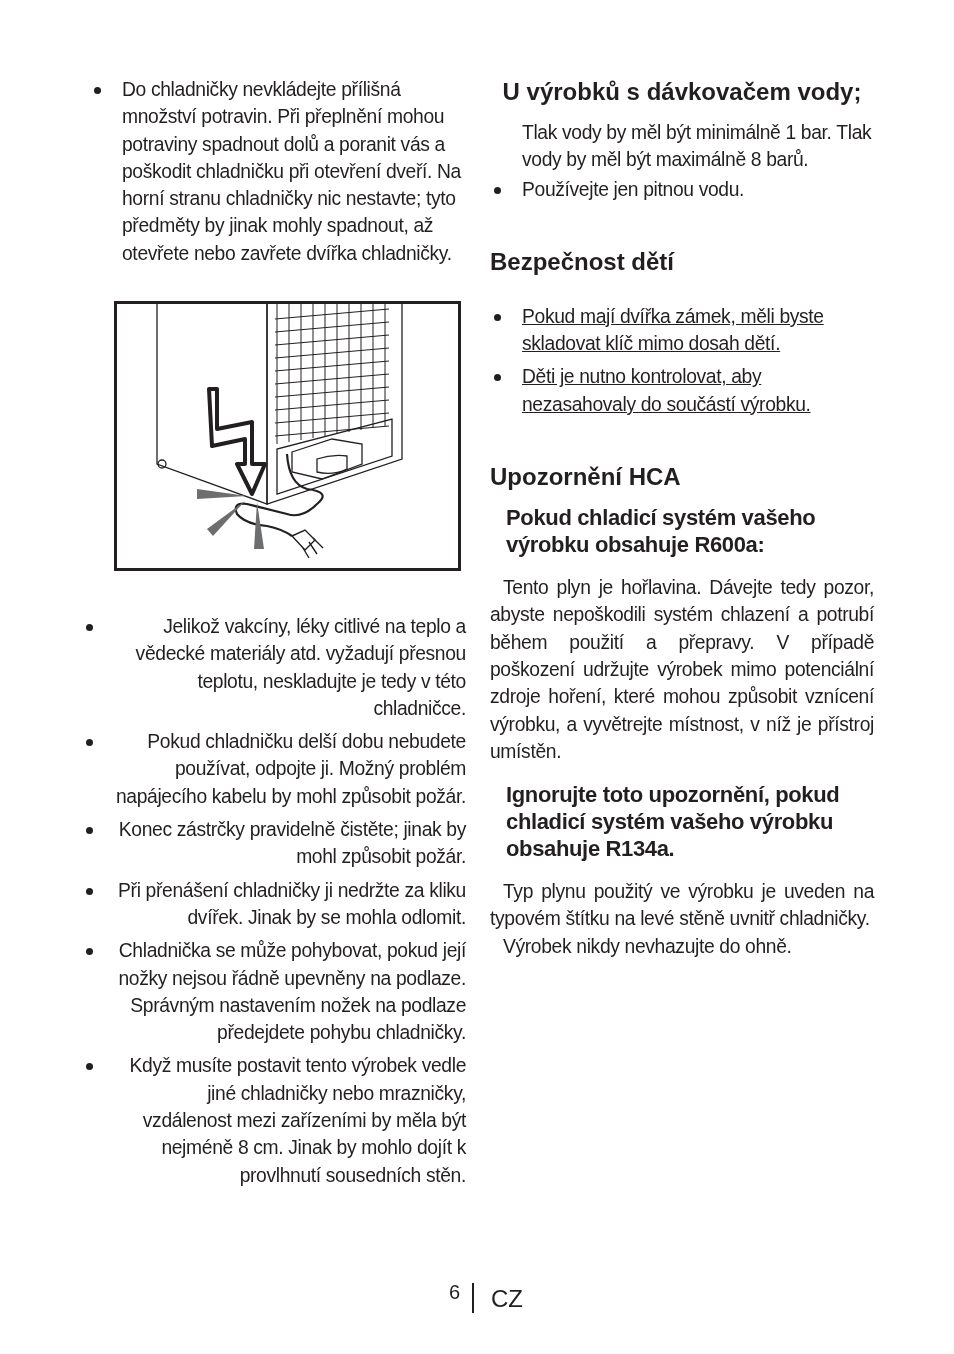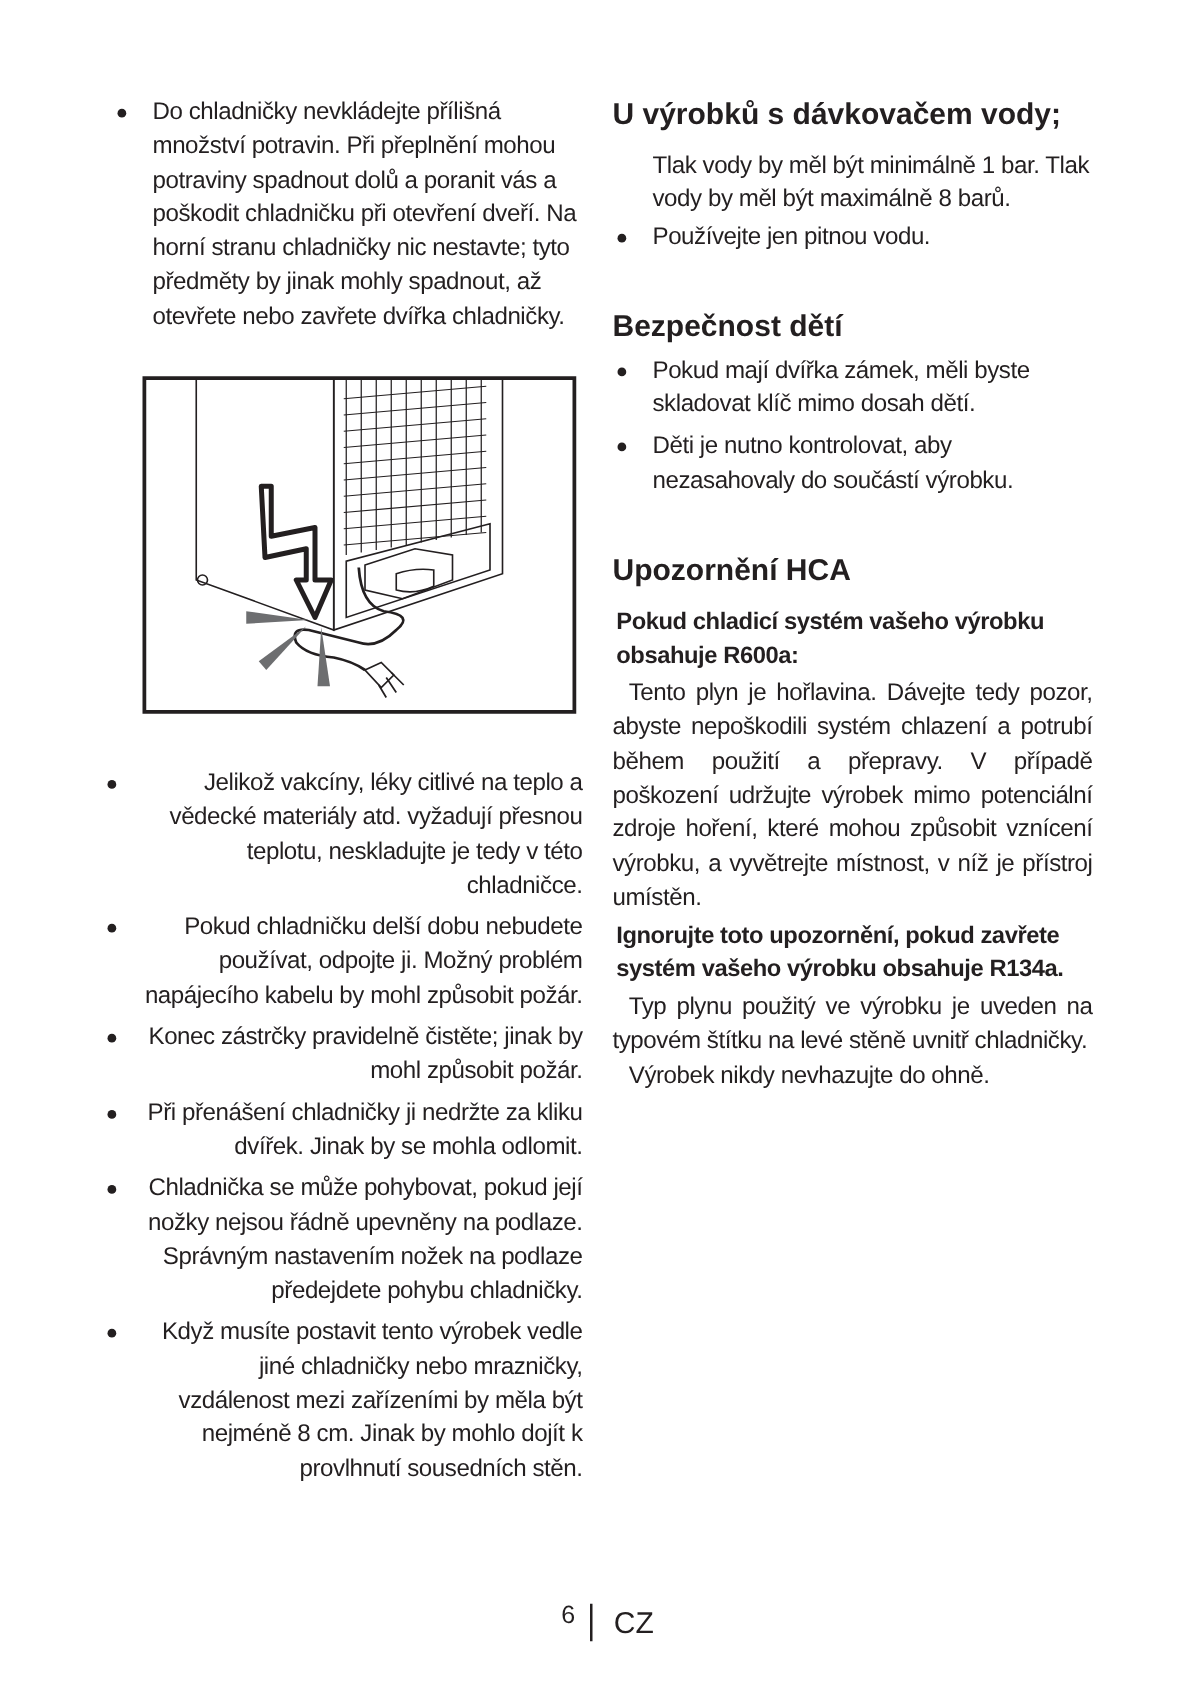--- a/index.html
+++ b/index.html
@@ -105,7 +105,7 @@
 </div>
 
 <div class="col-right text">
-  <h2 style="margin-top:3px;">U výrobků s dávkovačem vody;</h2>
+  <h2 style="margin-top:3px;text-align:center;">U výrobků s dávkovačem vody;</h2>
   <p class="indent-block" style="margin-top:14px; margin-bottom:2px;">Tlak vody by měl být minimálně 1 bar. Tlak vody by měl být maximálně 8 barů.</p>
   <ul class="bullets">
     <li>Používejte jen pitnou vodu.</li>

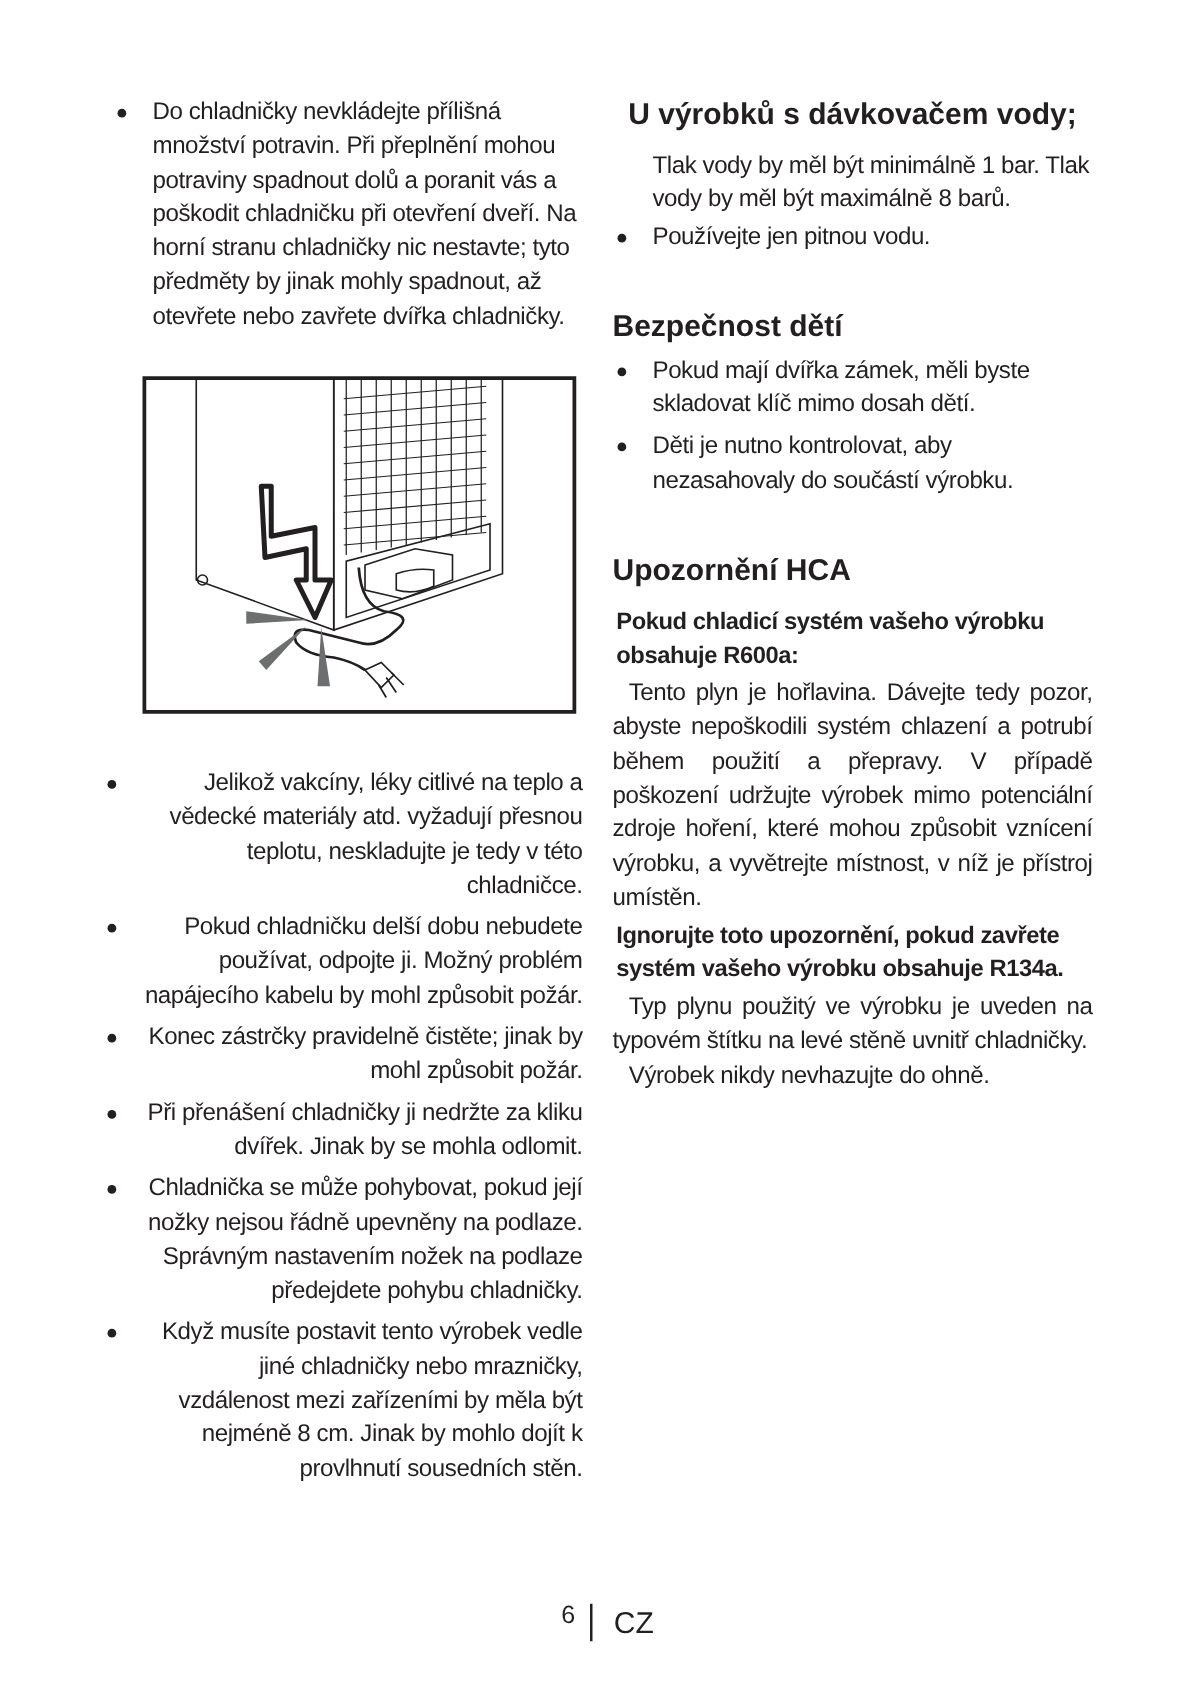--- a/index.html
+++ b/index.html
@@ -112,7 +112,7 @@
   </ul>
 
   <h2 style="margin-top:46px;">Bezpečnost dětí</h2>
-  <ul class="bullets" style="margin-top:8px;">
+  <ul class="bullets" style="margin-top:28px;text-decoration:underline;">
     <li>Pokud mají dvířka zámek, měli byste skladovat klíč mimo dosah dětí.</li>
     <li>Děti je nutno kontrolovat, aby nezasahovaly do součástí výrobku.</li>
   </ul>

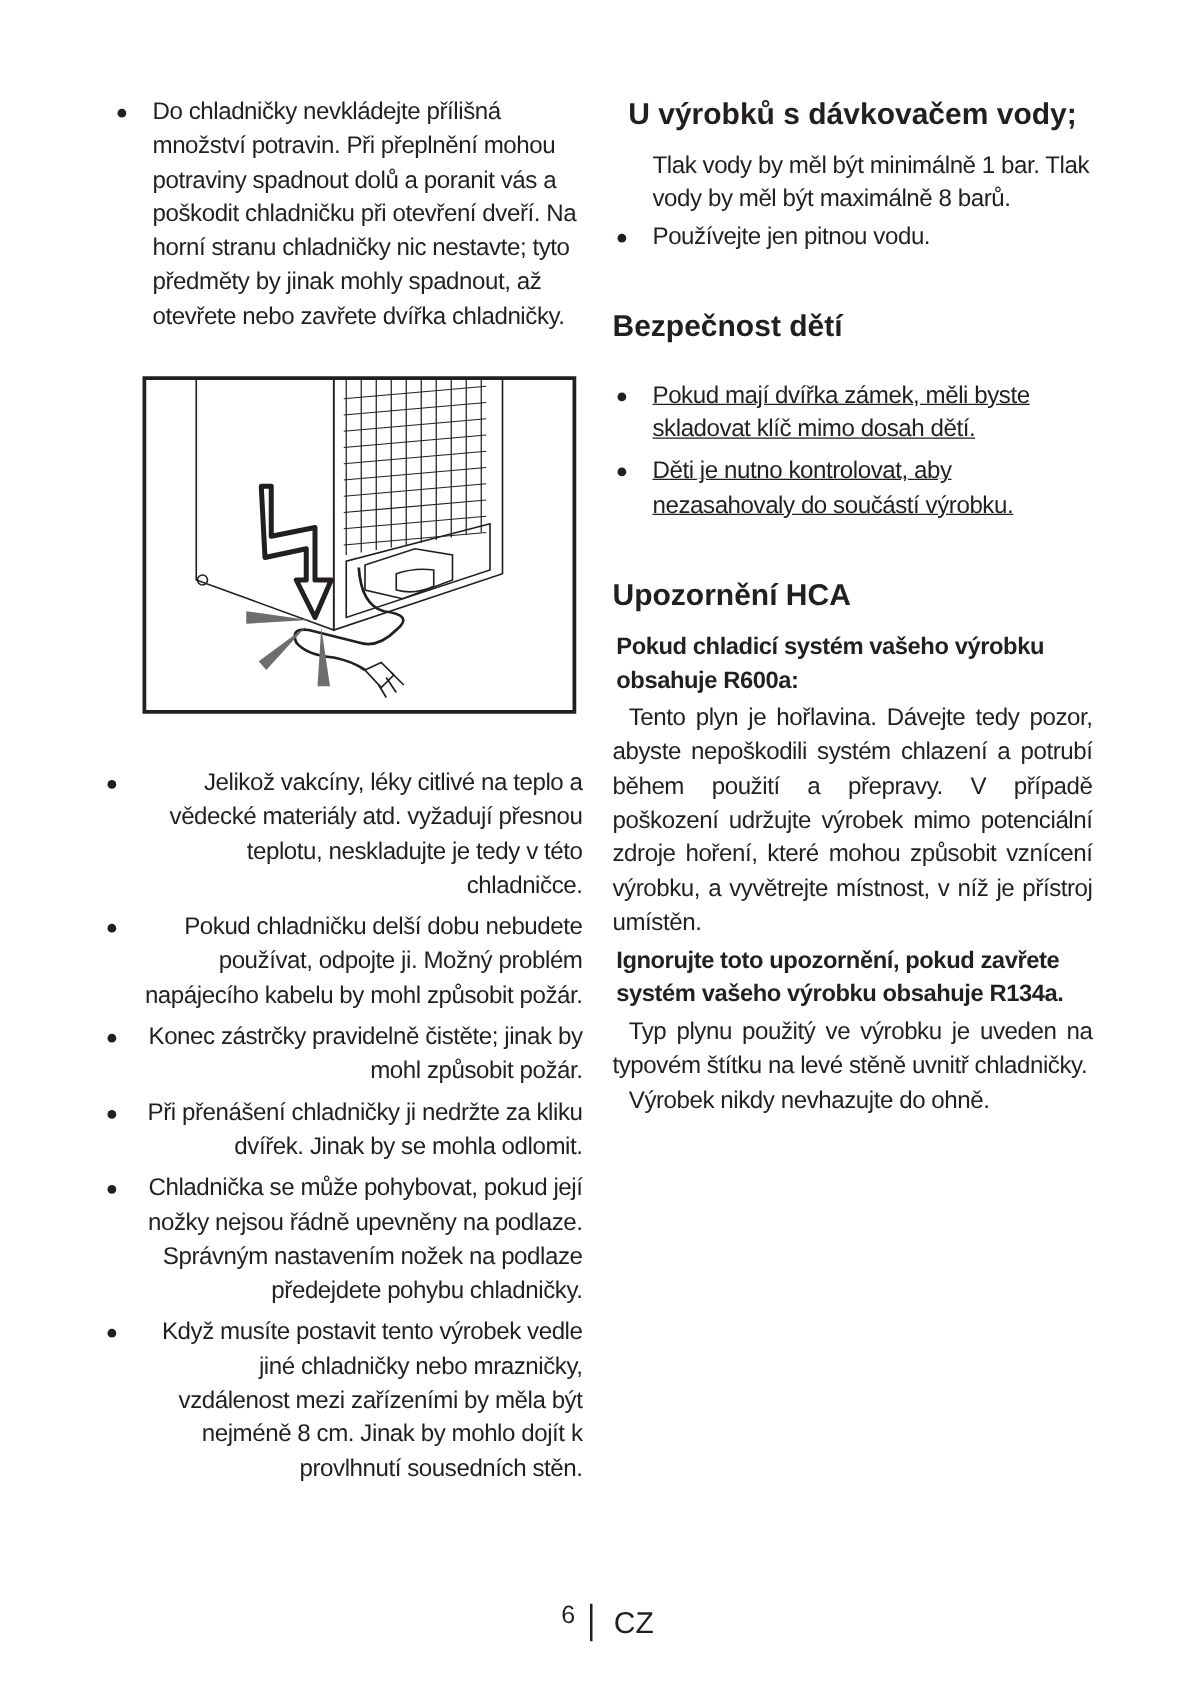--- a/index.html
+++ b/index.html
@@ -17,7 +17,7 @@
     width: 7px; height: 7px; border-radius: 50%; background: #231f20;
   }
   h2 { font-size: 24px; font-weight: bold; line-height: 26px; margin: 0; letter-spacing: 0px; }
-  .bold-p { font-size: 19px; font-weight: bold; line-height: 27px; margin: 3px; }
+  .bold-p { font-size: 22px; font-weight: bold; line-height: 27px; margin: 16px; }
   .just { text-align: justify; text-align-last: left; margin: 0; }
   .indent-block { padding-left: 32px; margin: 0; }
   .figure {

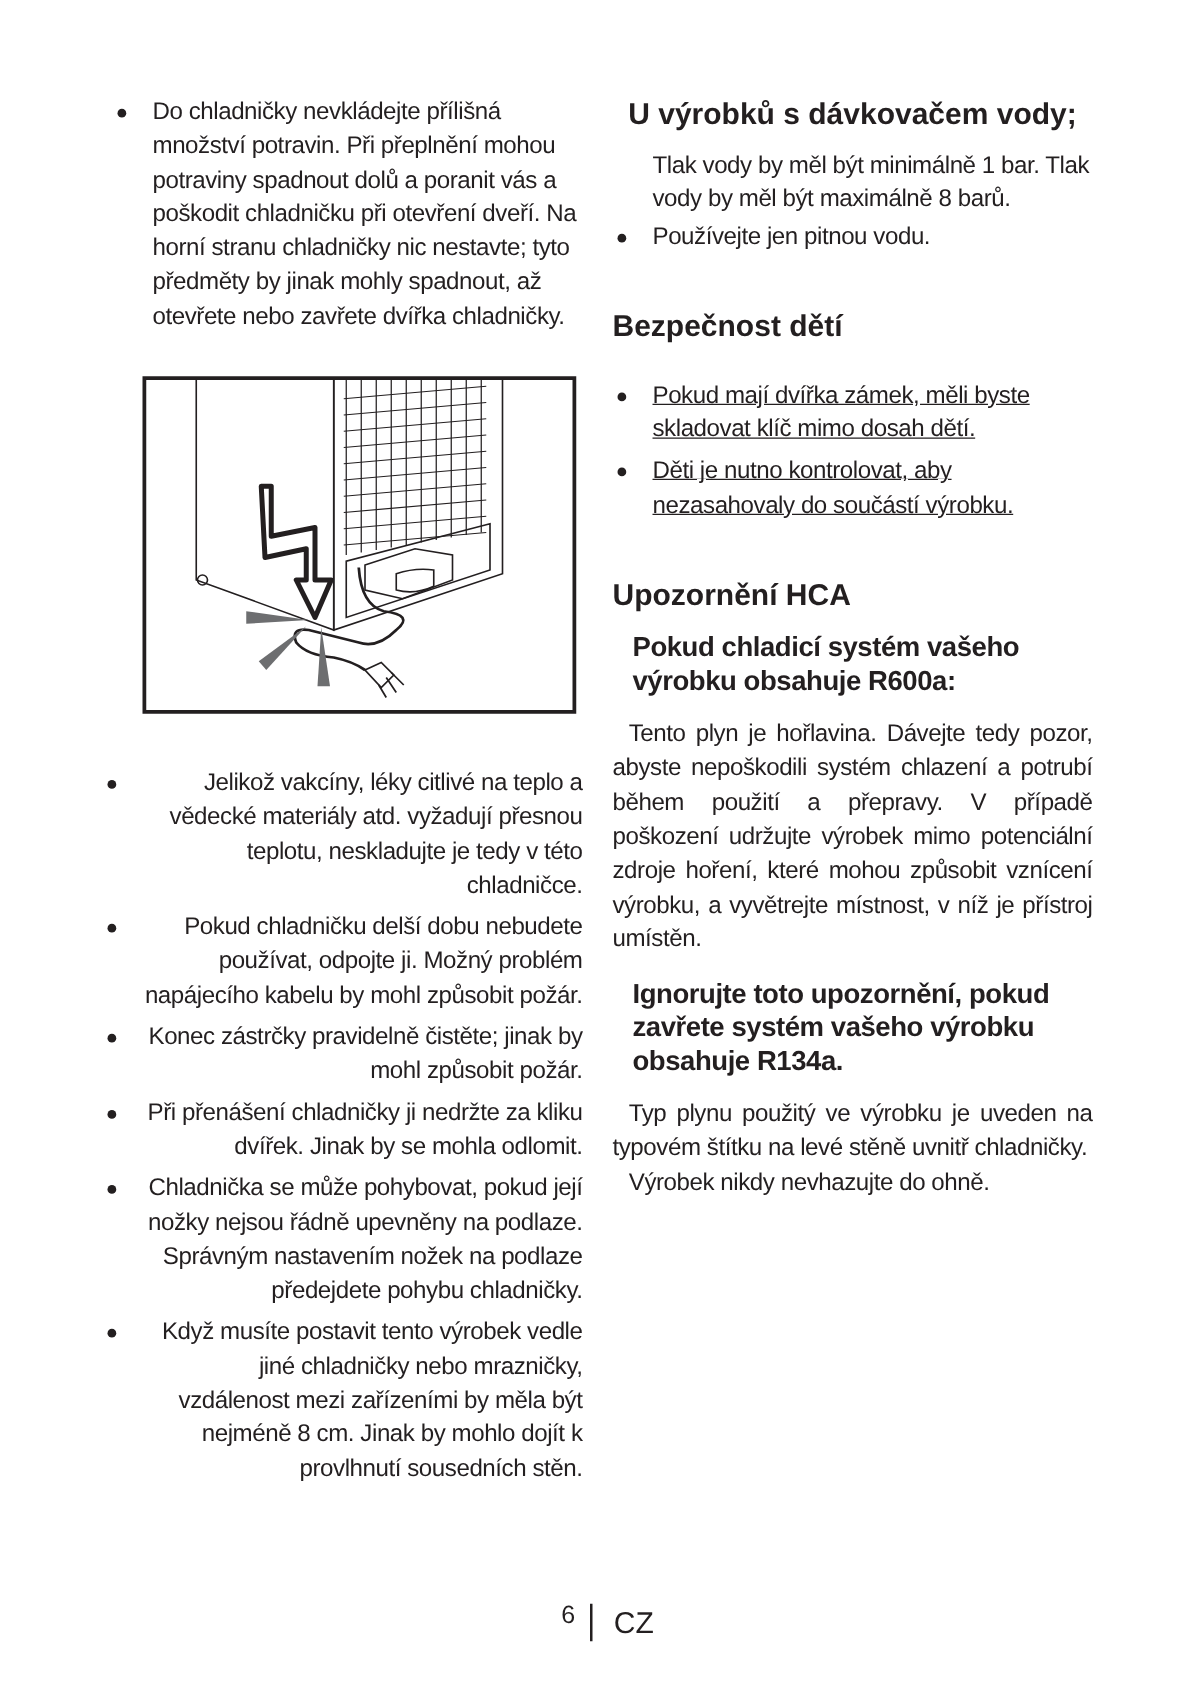--- a/index.html
+++ b/index.html
@@ -120,7 +120,7 @@
   <h2 style="margin-top:46px;">Upozornění HCA</h2>
   <p class="bold-p" style="margin-top:14px;">Pokud chladicí systém vašeho výrobku obsahuje R600a:</p>
   <p class="just"><span style="padding-left:13px;"></span><span>Tento plyn je hořlavina. Dávejte tedy pozor, abyste nepoškodili systém chlazení a potrubí během použití a přepravy. V případě poškození udržujte výrobek mimo potenciální zdroje hoření, které mohou způsobit vznícení výrobku, a vyvětrejte místnost, v níž je přístroj umístěn.</span></p>
-  <p class="bold-p">Ignorujte toto upozornění, pokud zavřete systém vašeho výrobku obsahuje R134a.</p>
+  <p class="bold-p">Ignorujte toto upozornění, pokud chladicí systém vašeho výrobku obsahuje R134a.</p>
   <p class="just"><span style="padding-left:13px;"></span><span>Typ plynu použitý ve výrobku je uveden na typovém štítku na levé stěně uvnitř chladničky.</span></p>
   <p class="just"><span style="padding-left:13px;"></span><span>Výrobek nikdy nevhazujte do ohně.</span></p>
 </div>

